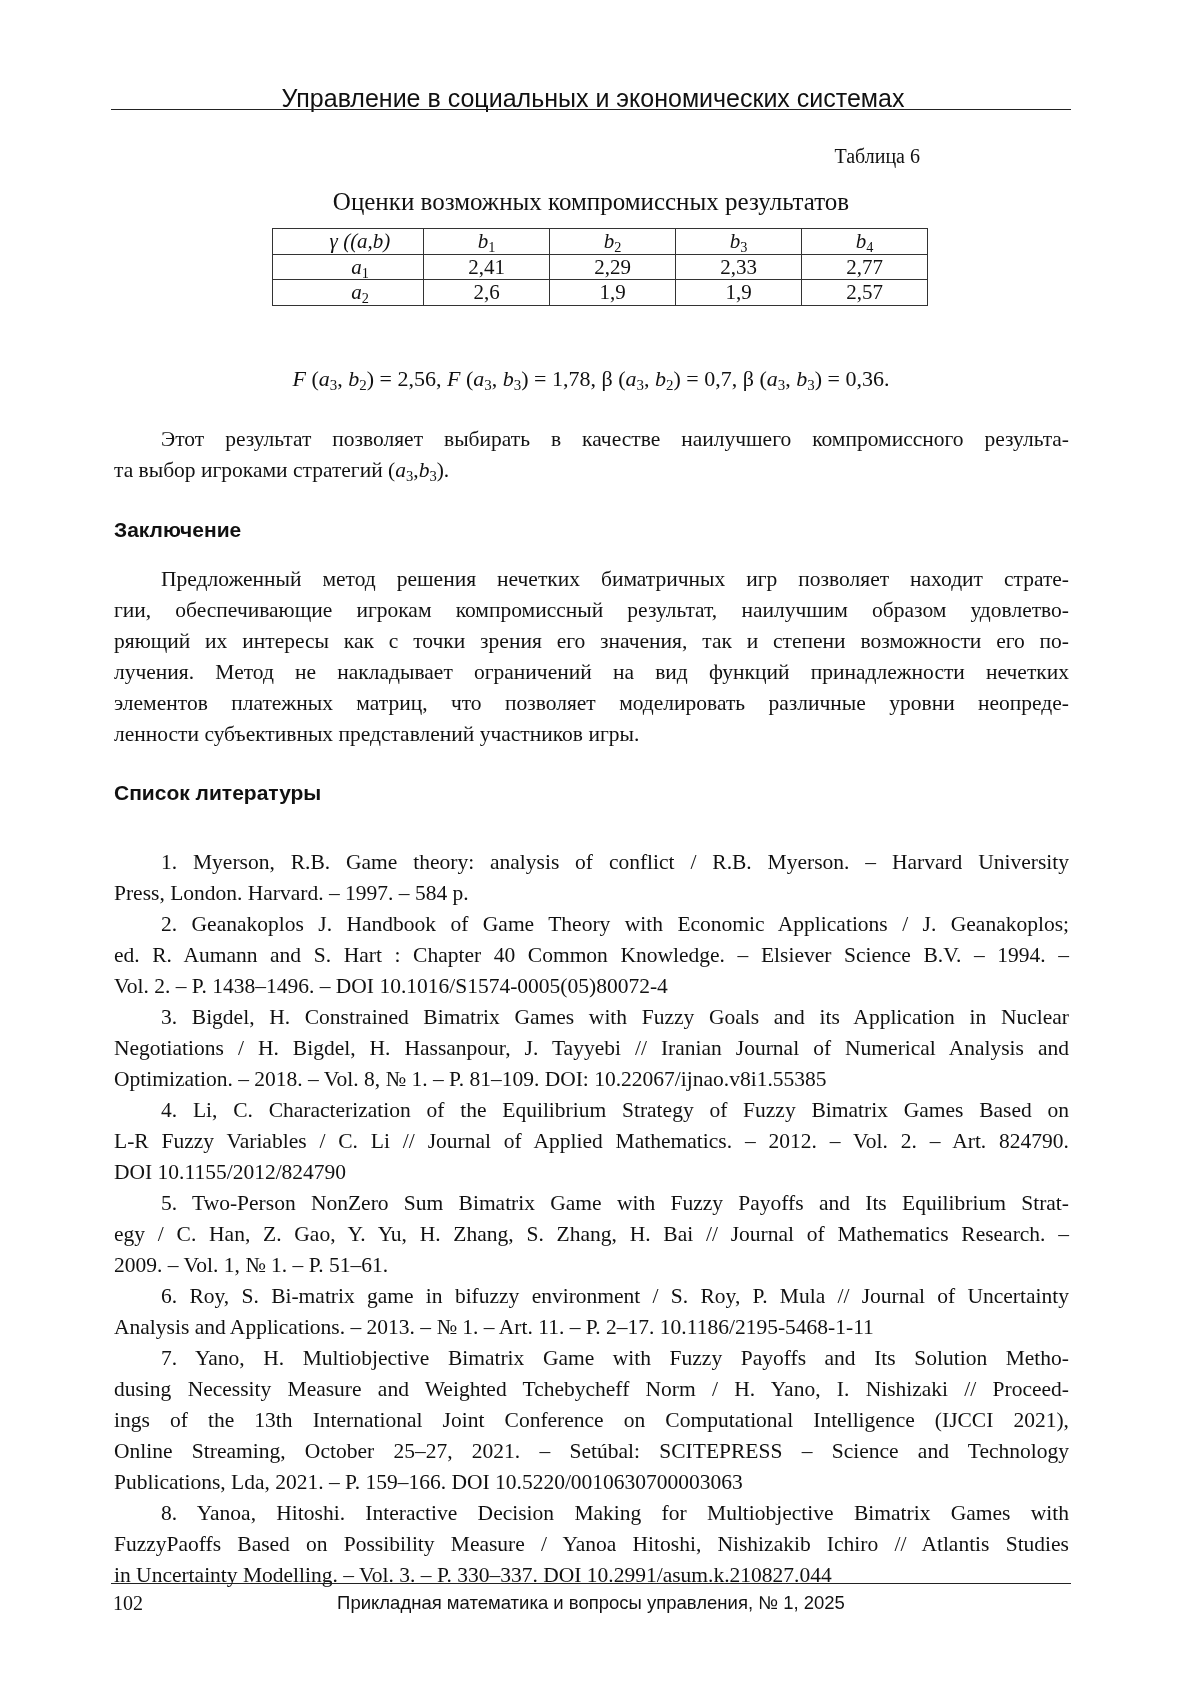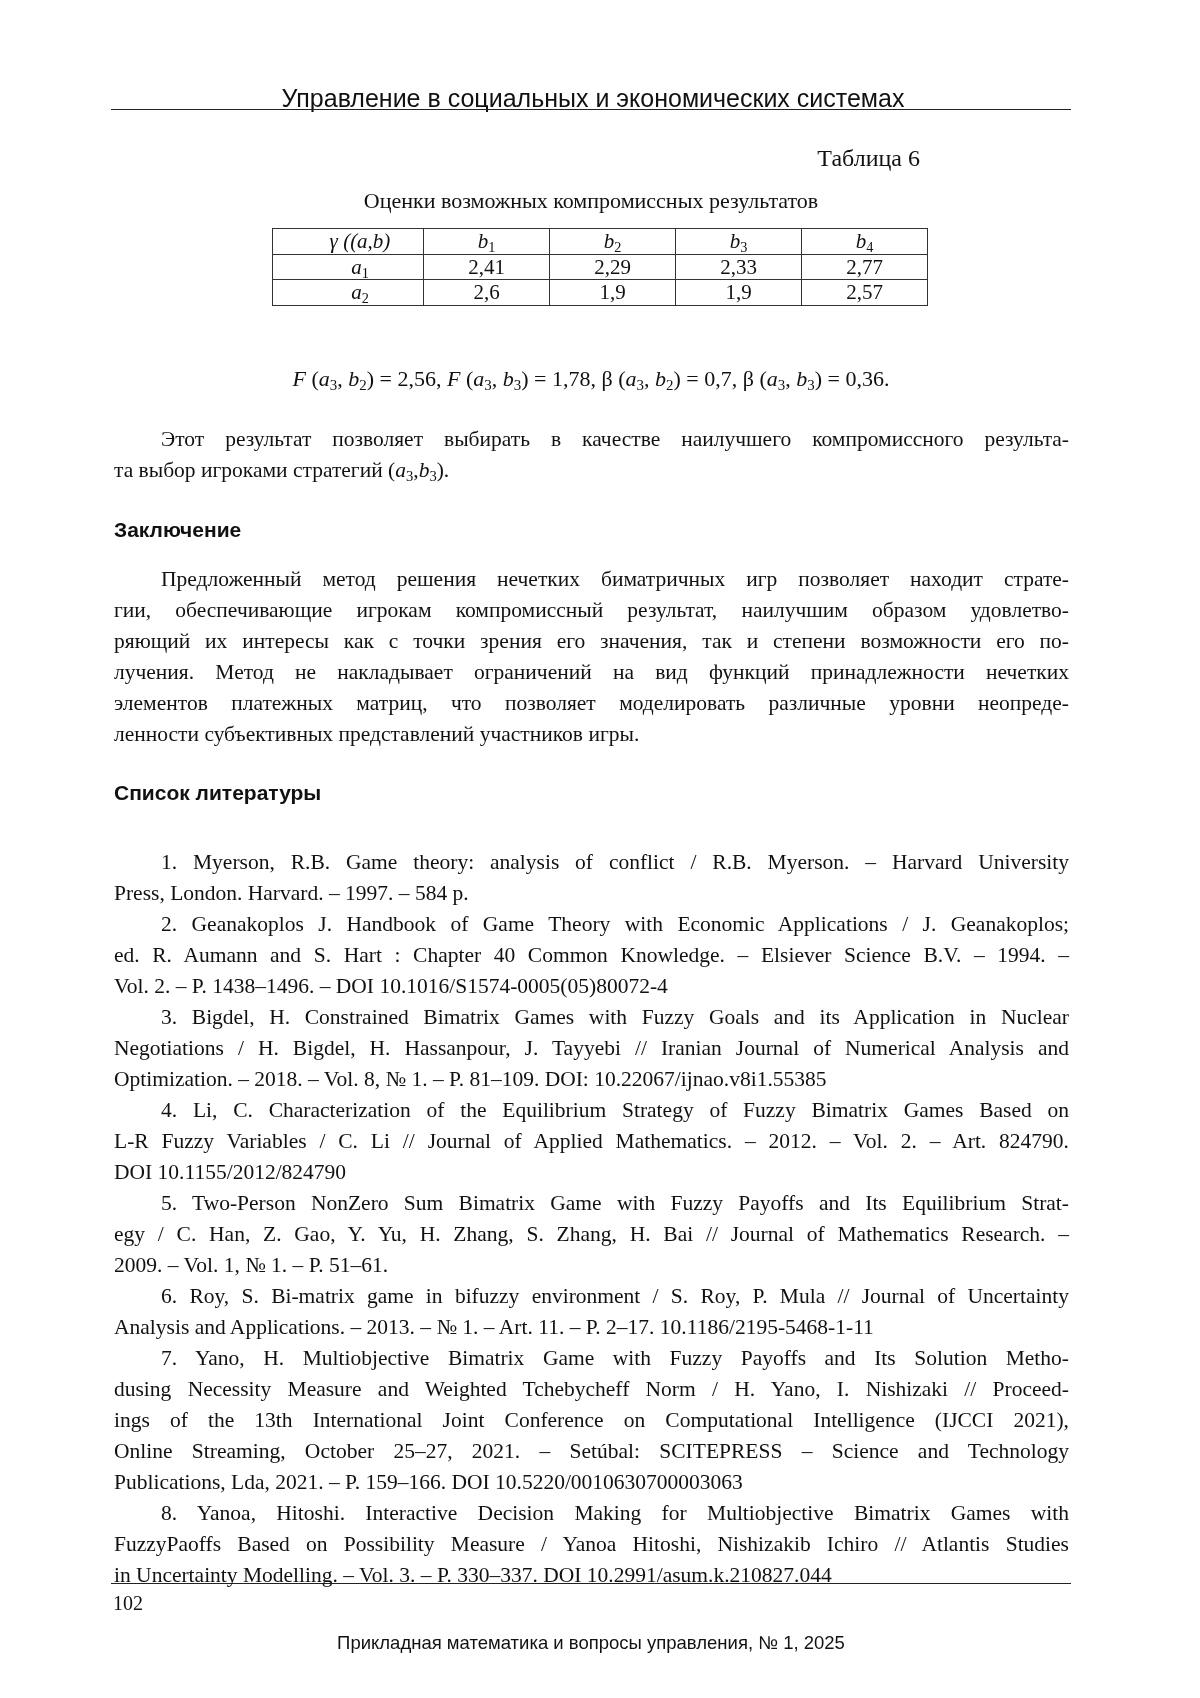--- a/index.html
+++ b/index.html
@@ -13,7 +13,7 @@
   .rule.top { top: 109px; }
   .rule.bottom { top: 1583px; }
 
-  .table-label { left: 760px; width: 160px; top: 145px; font-size: 24px; text-align: right; }
+  .table-label { left: 760px; width: 160px; top: 145px; font-size: 20px; text-align: right; }
   .table-caption { left: 111px; width: 960px; top: 188px; font-size: 22px; text-align: center; }
 
   table.est { position: absolute; left: 272px; top: 228px; border-collapse: collapse; font-size: 21px; }

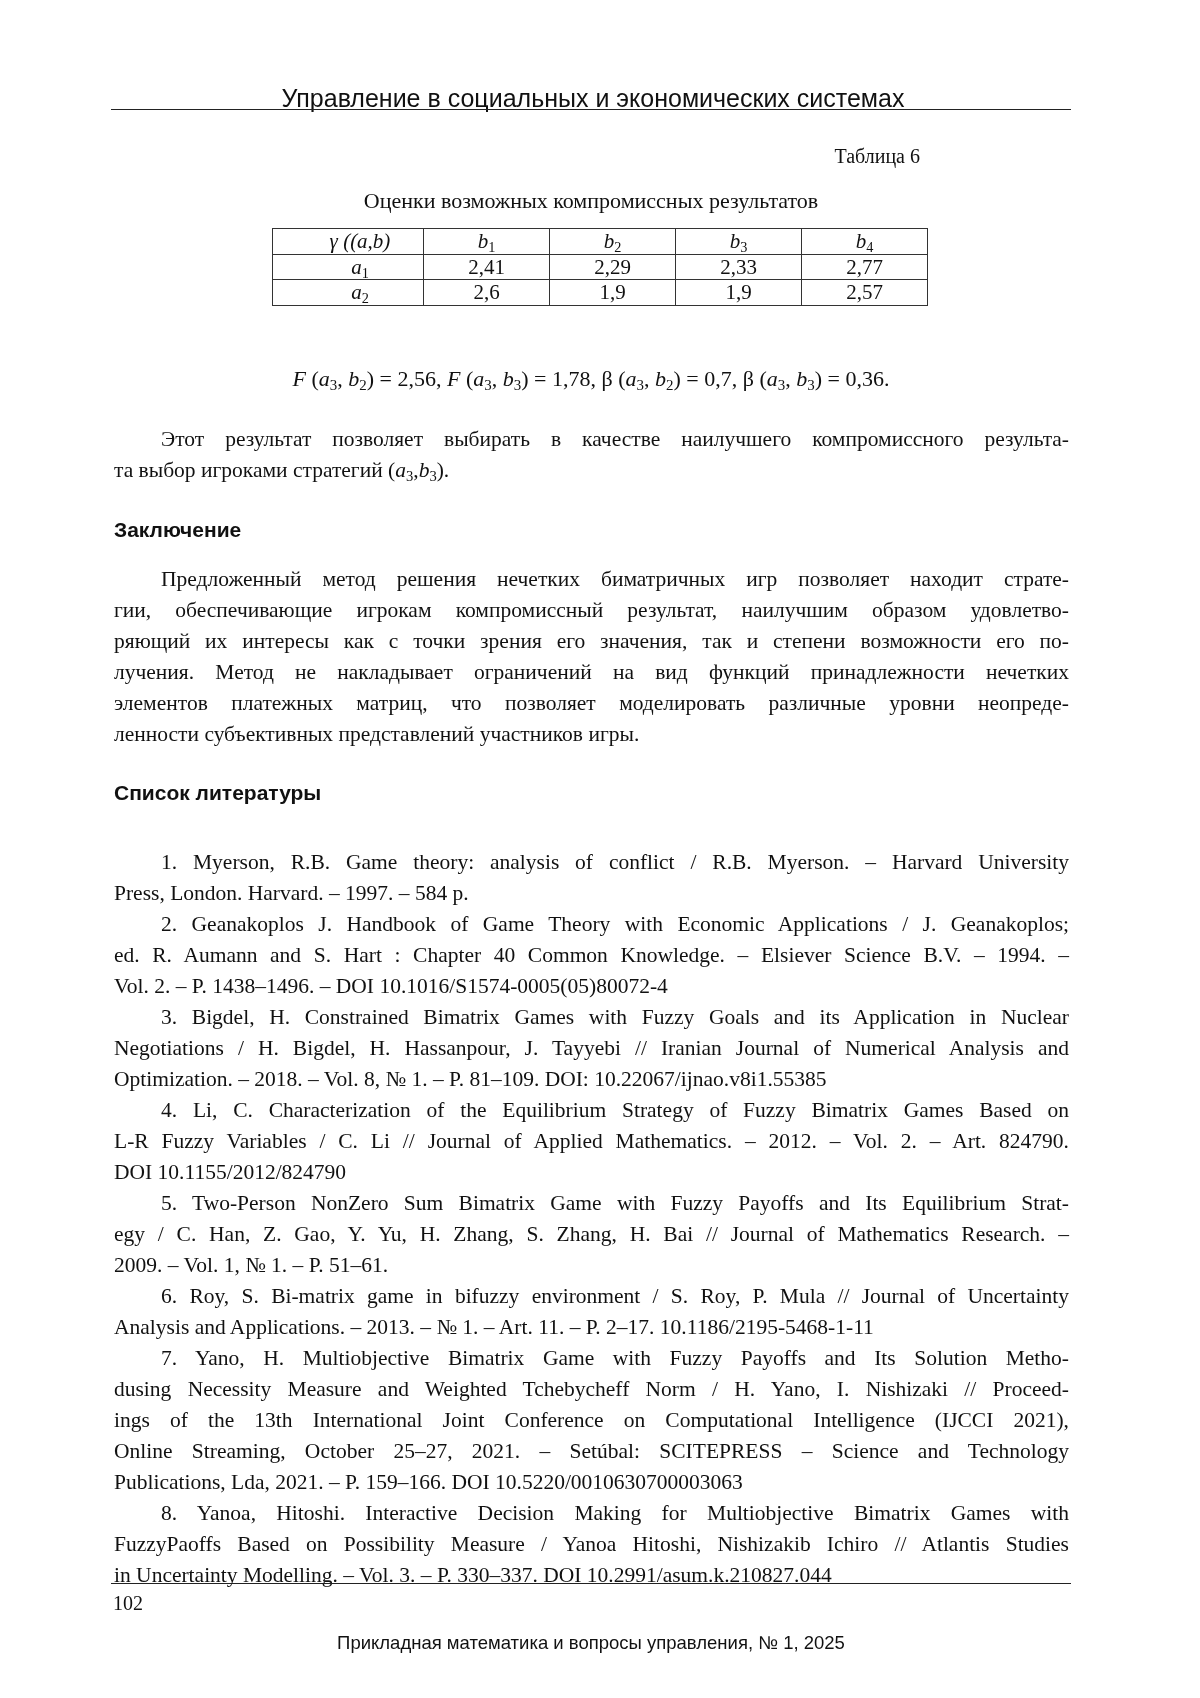--- a/index.html
+++ b/index.html
@@ -14,7 +14,7 @@
   .rule.bottom { top: 1583px; }
 
   .table-label { left: 760px; width: 160px; top: 145px; font-size: 20px; text-align: right; }
-  .table-caption { left: 111px; width: 960px; top: 188px; font-size: 22px; text-align: center; }
+  .table-caption { left: 111px; width: 960px; top: 188px; font-size: 25px; text-align: center; }
 
   table.est { position: absolute; left: 272px; top: 228px; border-collapse: collapse; font-size: 21px; }
   table.est td { border: 1.6px solid #333; height: 24.5px; padding: 0; text-align: center; line-height: 24px; }

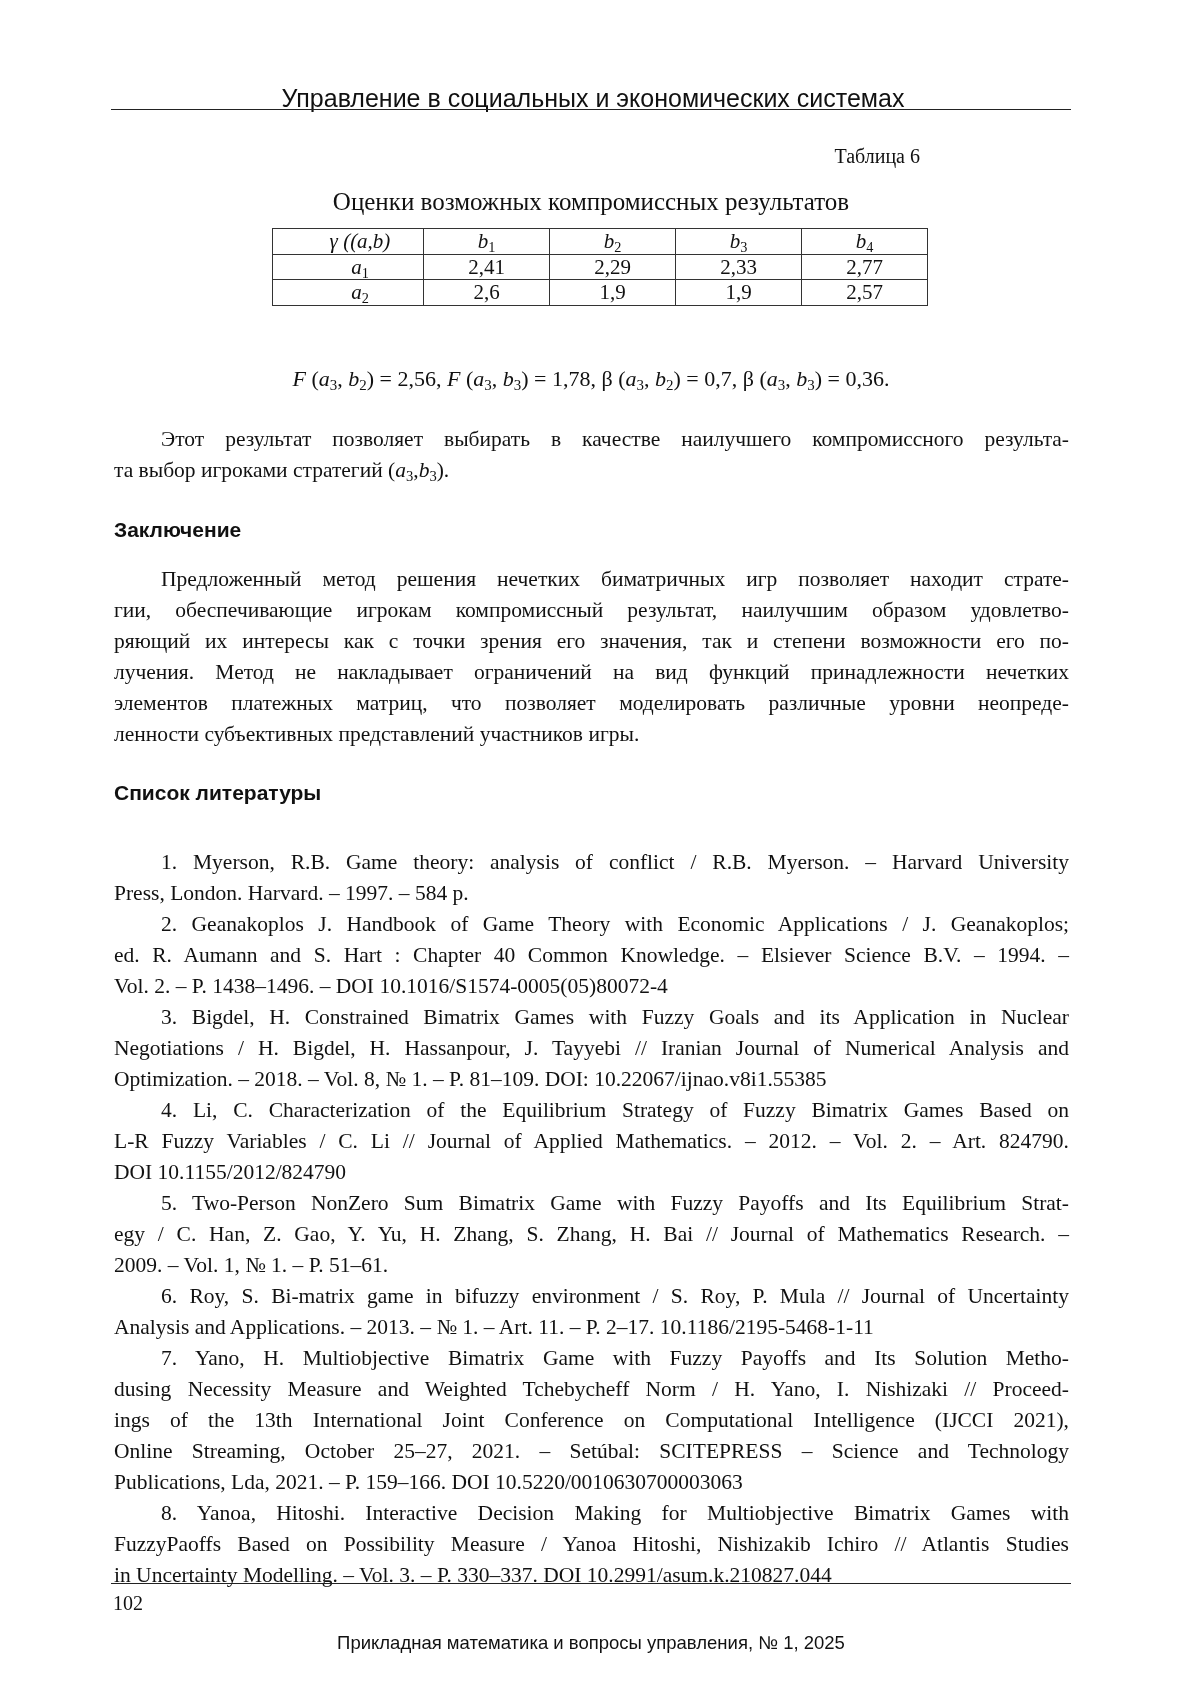--- a/index.html
+++ b/index.html
@@ -34,7 +34,7 @@
   .heading { left: 114px; font-size: 21px; font-weight: bold; }
 
   .footer-page { left: 113px; top: 1592px; font-size: 20px; }
-  .footer-title { left: 111px; width: 960px; top: 1592px; font-size: 18.5px; text-align: center; margin-top: 40px; }
+  .footer-title { left: 111px; width: 960px; top: 1592px; font-size: 18.5px; text-align: center; }
 </style>
 </head>
 <body>

